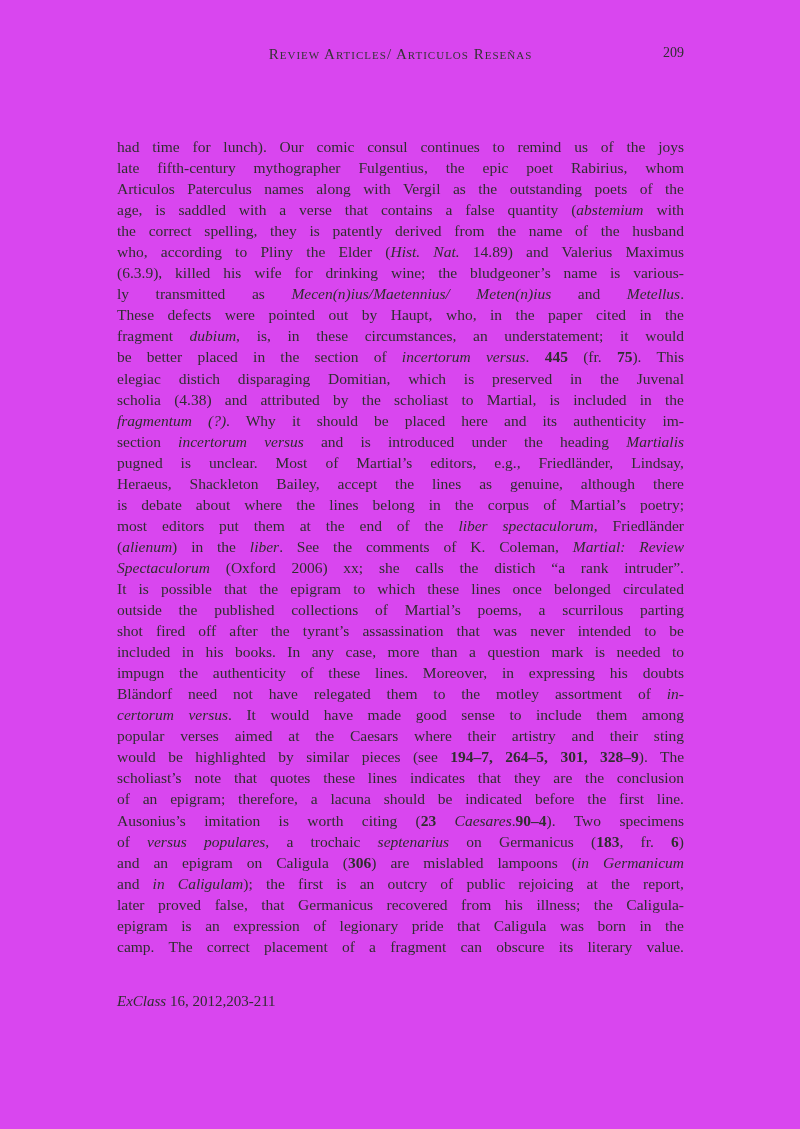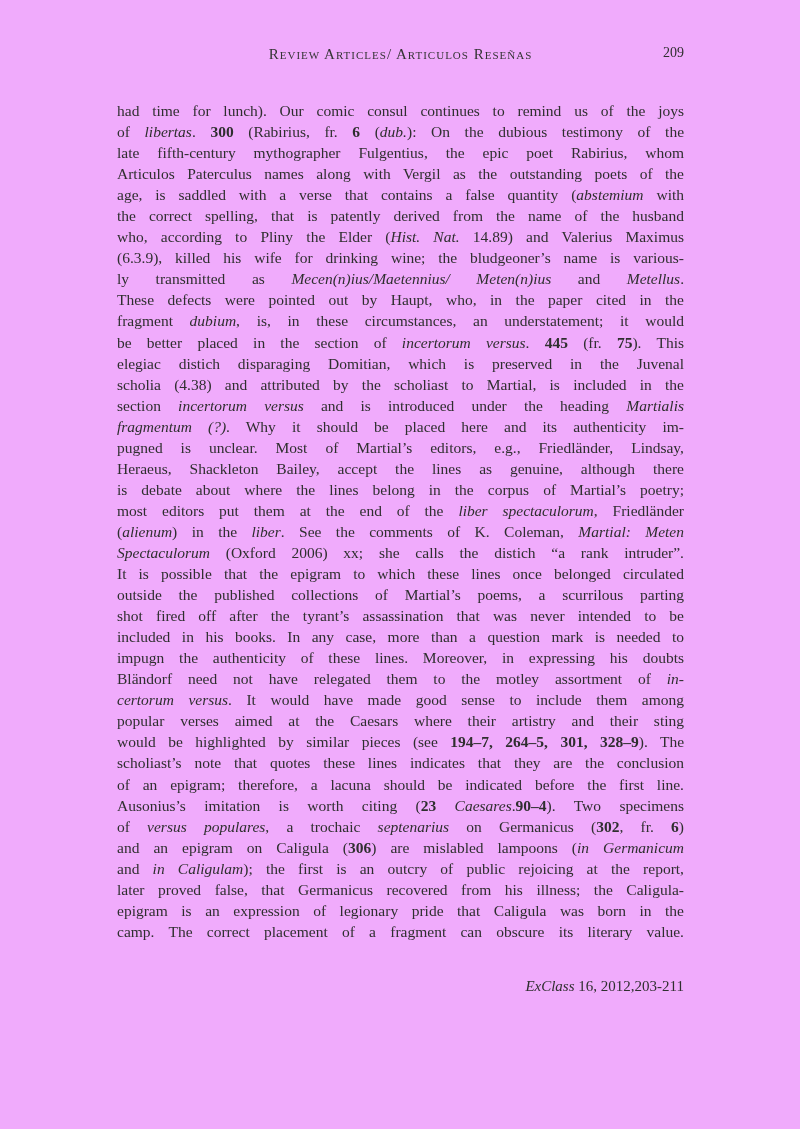--- a/index.html
+++ b/index.html
@@ -11,7 +11,7 @@
     position: relative;
     width: 800px;
     height: 1129px;
-    background: #f0abfc;
+    background: #d946ef;
     font-family: "Liberation Serif", "DejaVu Serif", serif;
     color: #2f2f2f;
     overflow: hidden;

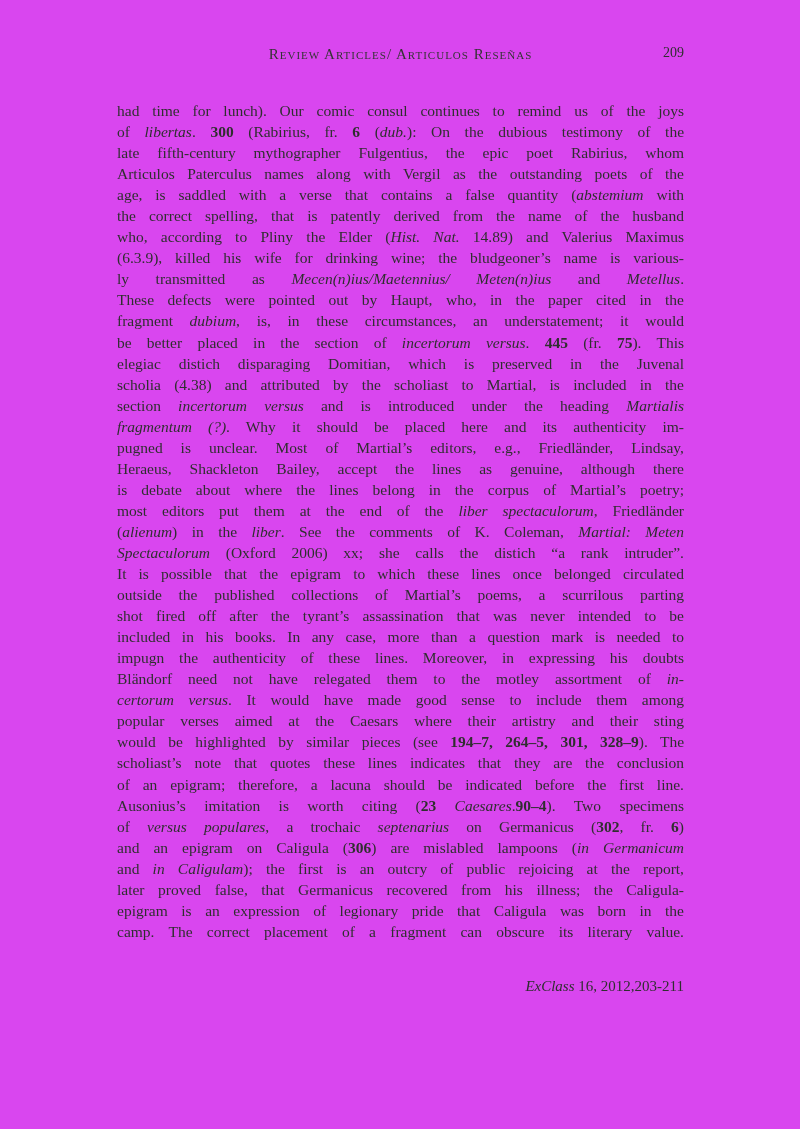--- a/index.html
+++ b/index.html
@@ -41,7 +41,7 @@
     color: #2f2f2f;
   }
   .body-text {
-    margin-top: 34px;
+    margin-top: 70px;
   }
   .line {
     font-size: 15.5px;

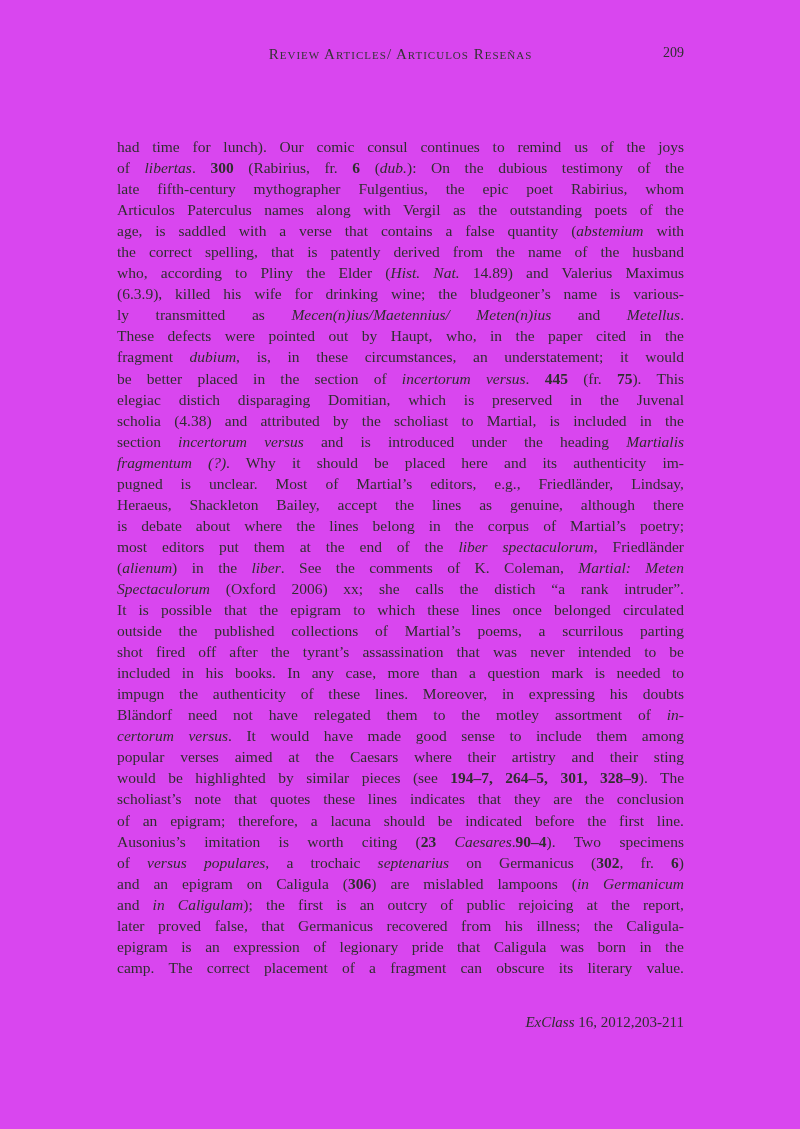--- a/index.html
+++ b/index.html
@@ -73,7 +73,6 @@
     </div>
     <div class="body-text">
         <div class="line"><span>had time for lunch). Our comic consul continues to remind us of the joys</span></div>
-        <div class="line"><span>of </span><span class="it">libertas</span><span>. </span><span class="bd">300</span><span> (Rabirius, fr. </span><span class="bd">6</span><span> (</span><span class="it">dub.</span><span>): On the dubious testimony of the</span></div>
         <div class="line"><span>late fifth-century mythographer Fulgentius, the epic poet Rabirius, whom</span></div>
         <div class="line"><span>Articulos Paterculus names along with Vergil as the outstanding poets of the</span></div>
         <div class="line"><span>age, is saddled with a verse that contains a false quantity (</span><span class="it">abstemium</span><span> with</span></div>

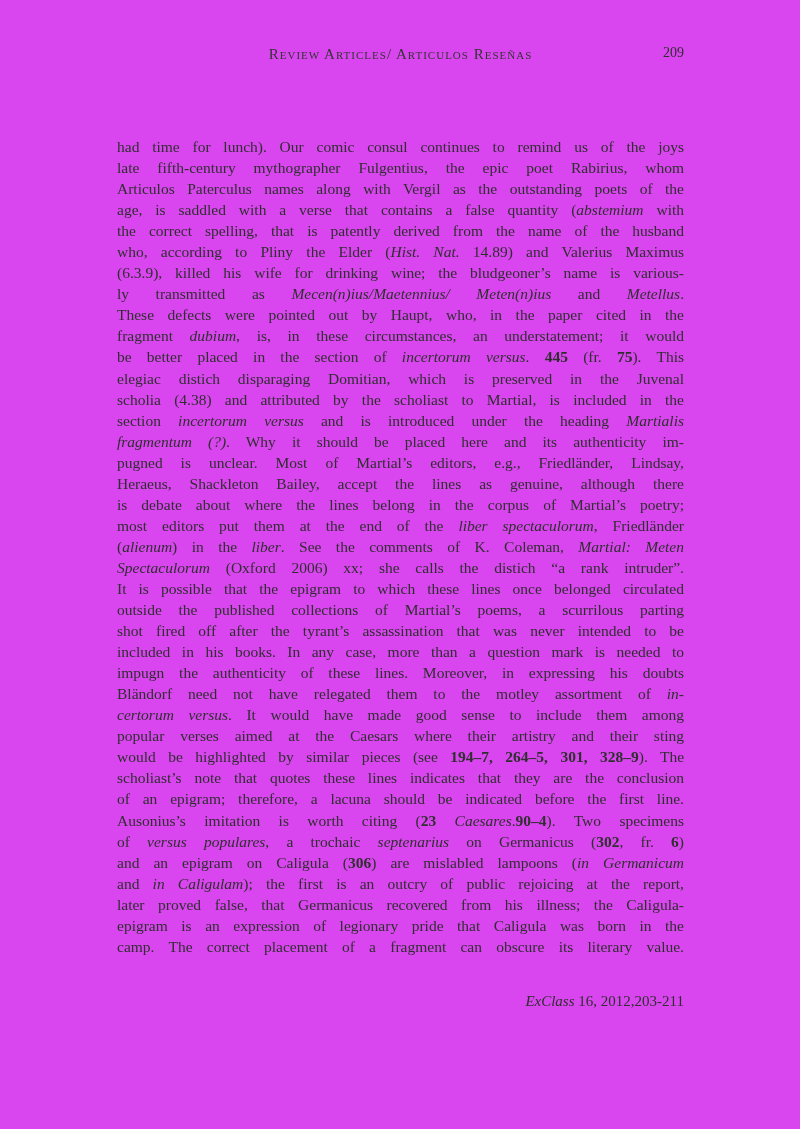--- a/index.html
+++ b/index.html
@@ -76,7 +76,7 @@
         <div class="line"><span>late fifth-century mythographer Fulgentius, the epic poet Rabirius, whom</span></div>
         <div class="line"><span>Articulos Paterculus names along with Vergil as the outstanding poets of the</span></div>
         <div class="line"><span>age, is saddled with a verse that contains a false quantity (</span><span class="it">abstemium</span><span> with</span></div>
-        <div class="line"><span>the correct spelling, that is patently derived from the name of the husband</span></div>
+        <div class="line"><span>the correct spelling, they is patently derived from the name of the husband</span></div>
         <div class="line"><span>who, according to Pliny the Elder (</span><span class="it">Hist. Nat.</span><span> 14.89) and Valerius Maximus</span></div>
         <div class="line"><span>(6.3.9), killed his wife for drinking wine; the bludgeoner’s name is various-</span></div>
         <div class="line"><span>ly transmitted as </span><span class="it">Mecen(n)ius/Maetennius/ Meten(n)ius</span><span> and </span><span class="it">Metellus</span><span>.</span></div>

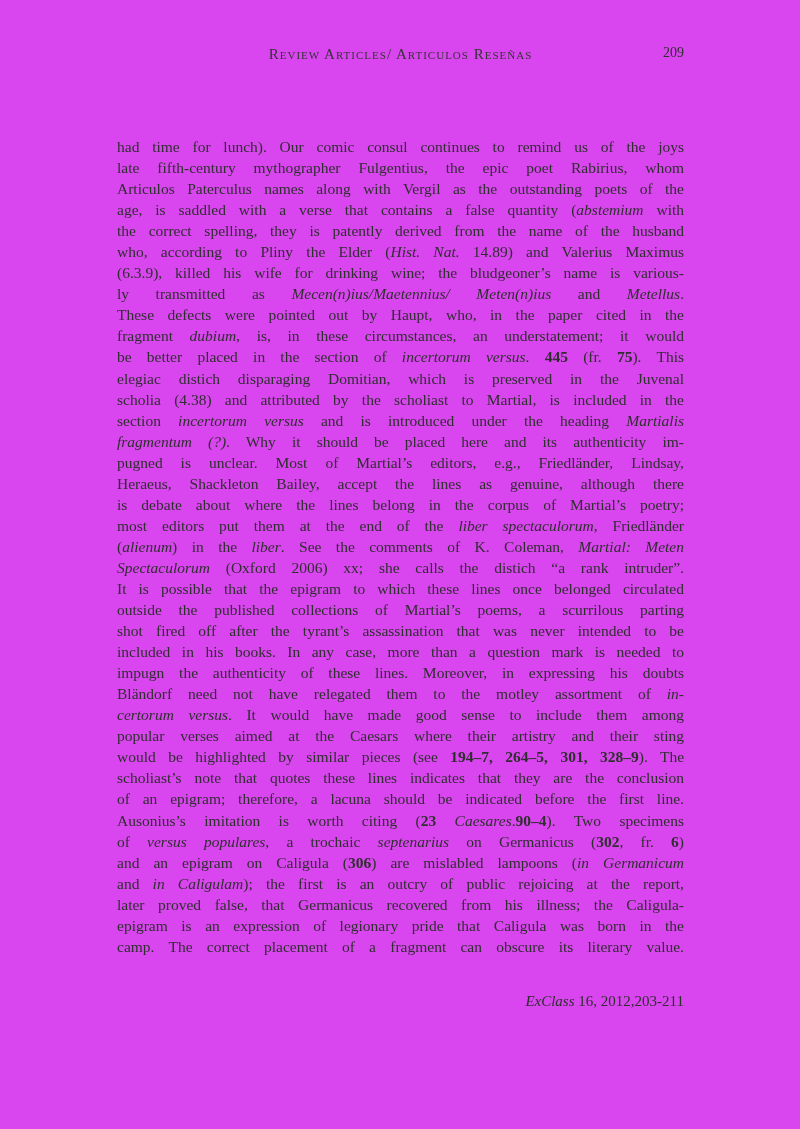--- a/index.html
+++ b/index.html
@@ -85,8 +85,8 @@
         <div class="line"><span>be better placed in the section of </span><span class="it">incertorum versus</span><span>. </span><span class="bd">445</span><span> (fr. </span><span class="bd">75</span><span>). This</span></div>
         <div class="line"><span>elegiac distich disparaging Domitian, which is preserved in the Juvenal</span></div>
         <div class="line"><span>scholia (4.38) and attributed by the scholiast to Martial, is included in the</span></div>
+        <div class="line"><span class="it">fragmentum (?)</span><span>. Why it should be placed here and its authenticity im-</span></div>
         <div class="line"><span>section </span><span class="it">incertorum versus</span><span> and is introduced under the heading </span><span class="it">Martialis</span></div>
-        <div class="line"><span class="it">fragmentum (?)</span><span>. Why it should be placed here and its authenticity im-</span></div>
         <div class="line"><span>pugned is unclear. Most of Martial’s editors, e.g., Friedländer, Lindsay,</span></div>
         <div class="line"><span>Heraeus, Shackleton Bailey, accept the lines as genuine, although there</span></div>
         <div class="line"><span>is debate about where the lines belong in the corpus of Martial’s poetry;</span></div>

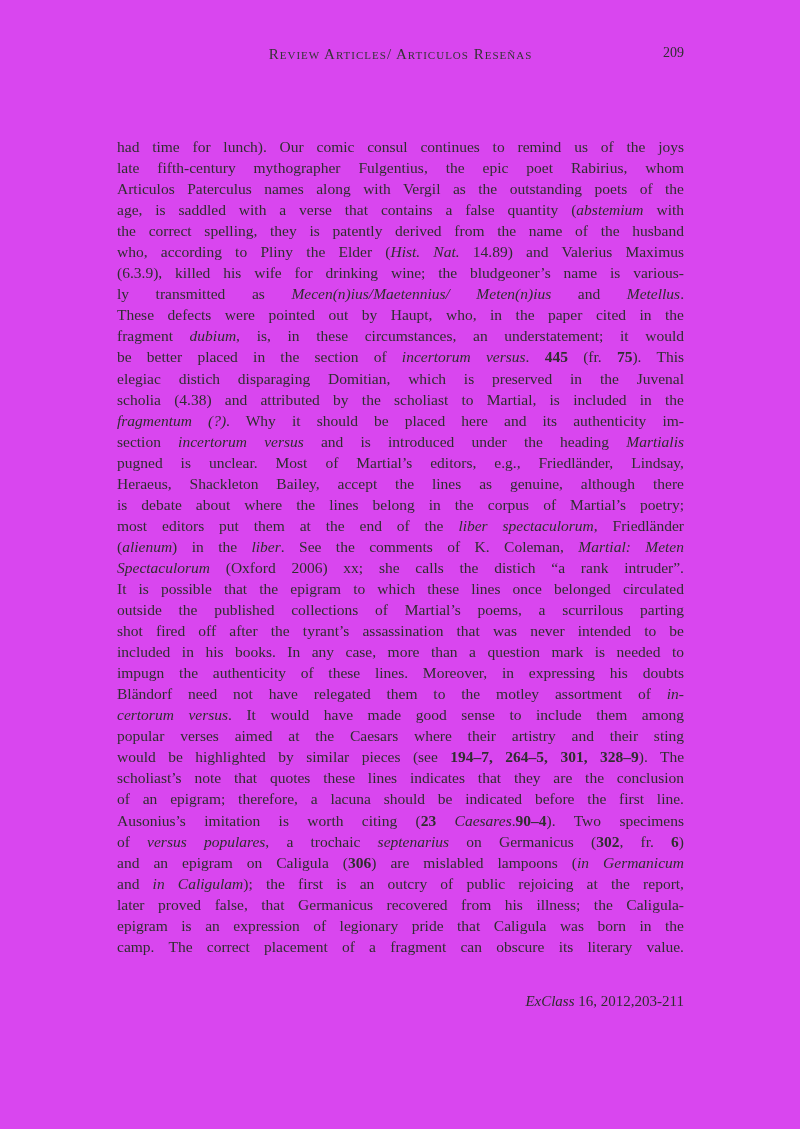--- a/index.html
+++ b/index.html
@@ -91,7 +91,7 @@
         <div class="line"><span>Heraeus, Shackleton Bailey, accept the lines as genuine, although there</span></div>
         <div class="line"><span>is debate about where the lines belong in the corpus of Martial’s poetry;</span></div>
         <div class="line"><span>most editors put them at the end of the </span><span class="it">liber spectaculorum</span><span>, Friedländer</span></div>
-        <div class="line"><span>(</span><span class="it">alienum</span><span>) in the </span><span class="it">liber</span><span>. See the comments of K. Coleman, </span><span class="it">Martial: Meten</span></div>
+        <div class="line"><span>(</span><span class="it">alienum</span><span>) in the </span><span class="it">liber</span><span>. See the comments of K. Coleman, </span><span class="it">Martial: Review</span></div>
         <div class="line"><span class="it">Spectaculorum</span><span> (Oxford 2006) xx; she calls the distich “a rank intruder”.</span></div>
         <div class="line"><span>It is possible that the epigram to which these lines once belonged circulated</span></div>
         <div class="line"><span>outside the published collections of Martial’s poems, a scurrilous parting</span></div>

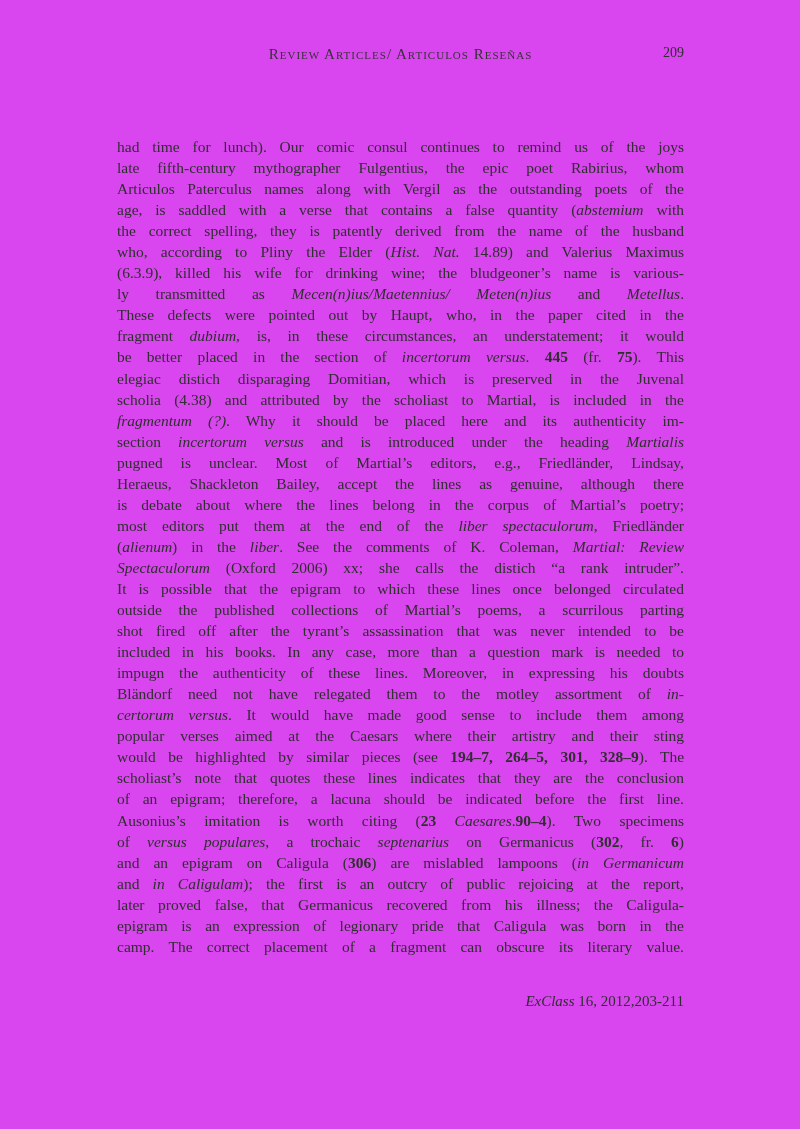--- a/index.html
+++ b/index.html
@@ -105,7 +105,7 @@
         <div class="line"><span>scholiast’s note that quotes these lines indicates that they are the conclusion</span></div>
         <div class="line"><span>of an epigram; therefore, a lacuna should be indicated before the first line.</span></div>
         <div class="line"><span>Ausonius’s imitation is worth citing (</span><span class="bd">23</span><span> </span><span class="it">Caesares</span><span>.</span><span class="bd">90–4</span><span>). Two specimens</span></div>
-        <div class="line"><span>of </span><span class="it">versus populares</span><span>, a trochaic </span><span class="it">septenarius</span><span> on Germanicus (</span><span class="bd">302</span><span>, fr. </span><span class="bd">6</span><span>)</span></div>
+        <div class="line"><span>of </span><span class="it">versus populares</span><span>, a trochaic </span><span class="it">septenarius</span><span> on Germanicus (</span><span class="bd">183</span><span>, fr. </span><span class="bd">6</span><span>)</span></div>
         <div class="line"><span>and an epigram on Caligula (</span><span class="bd">306</span><span>) are mislabled lampoons (</span><span class="it">in Germanicum</span></div>
         <div class="line"><span>and </span><span class="it">in Caligulam</span><span>); the first is an outcry of public rejoicing at the report,</span></div>
         <div class="line"><span>later proved false, that Germanicus recovered from his illness; the Caligula-</span></div>

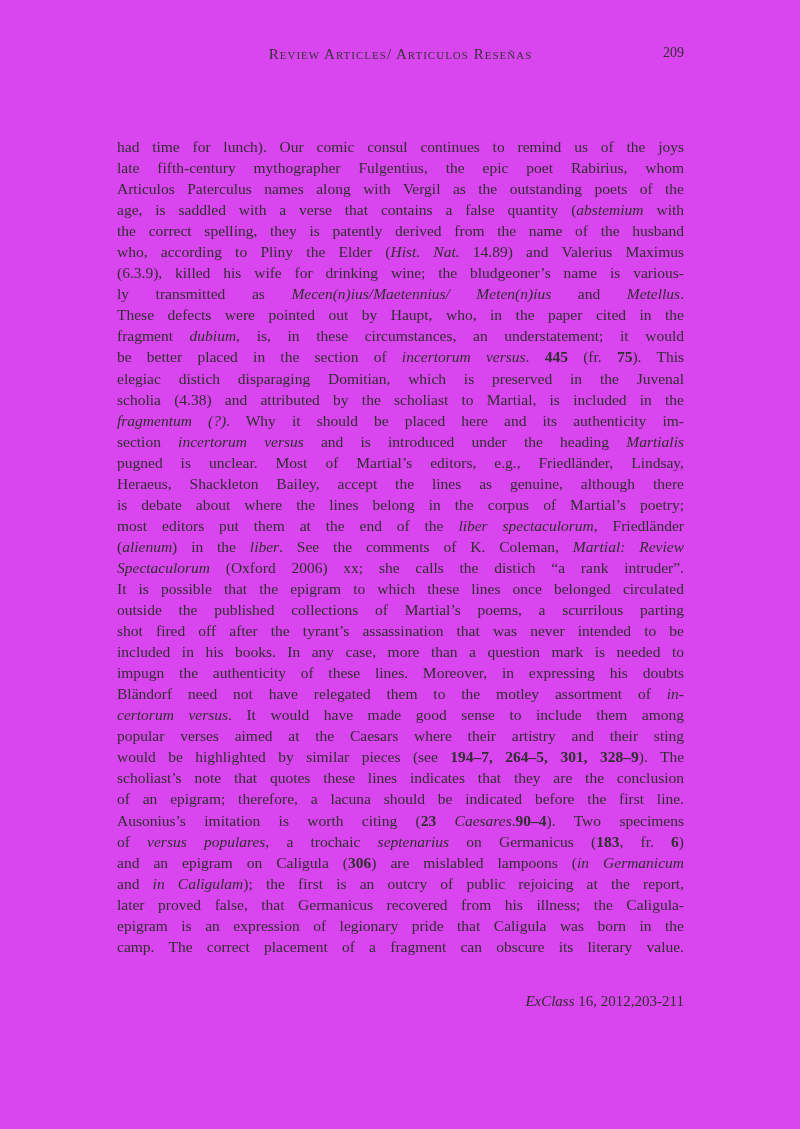--- a/index.html
+++ b/index.html
@@ -57,7 +57,6 @@
   .bd { font-weight: bold; }
   .footer {
     margin-top: 36px;
-    text-align: right;
     font-size: 15px;
     color: #2f2f2f;
   }

